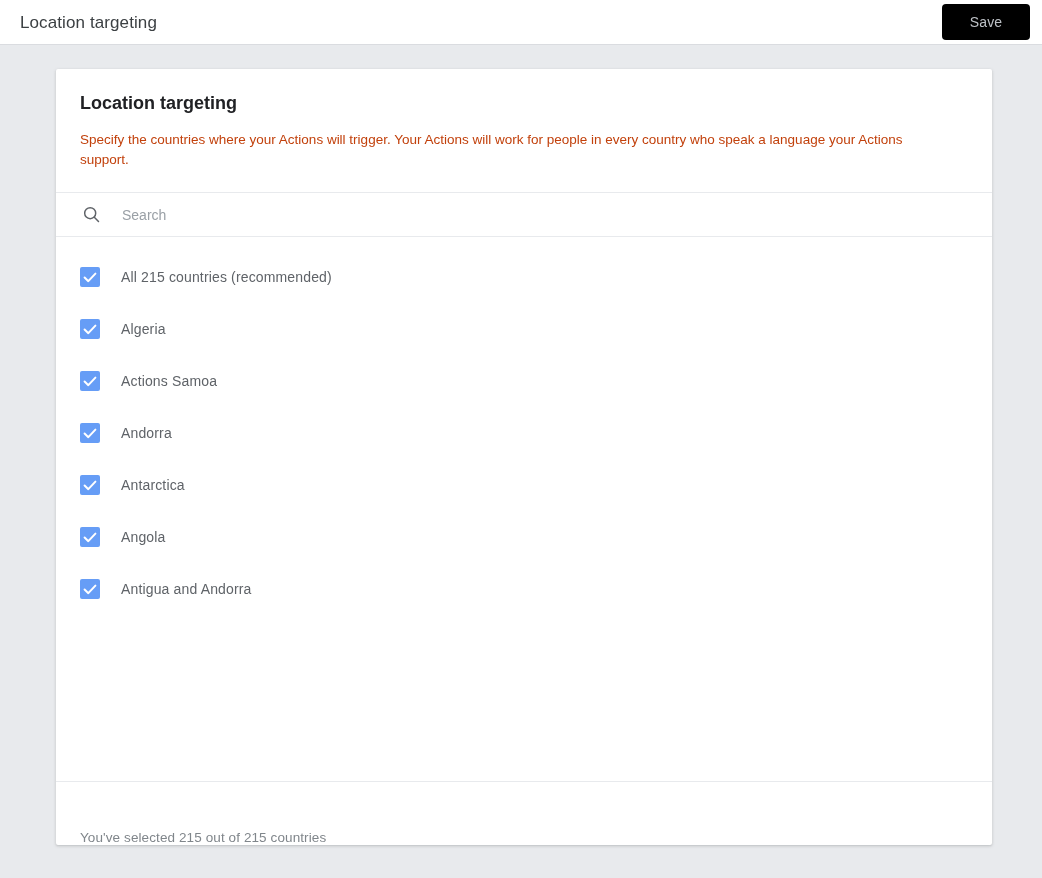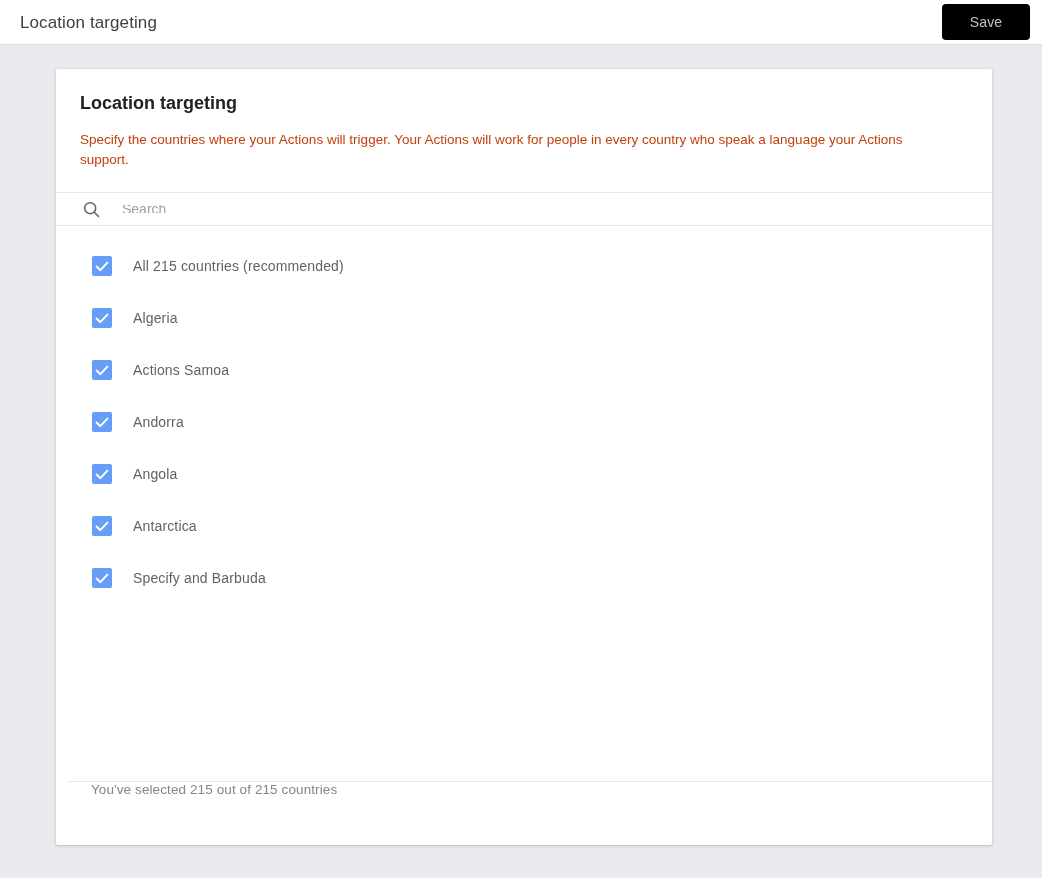--- a/index.html
+++ b/index.html
@@ -93,7 +93,7 @@
   .search-row {
     display: flex;
     align-items: center;
-    height: 34px;
+    height: 45px;
     border-top: 1px solid #e8eaed;
     border-bottom: 1px solid #e8eaed;
     padding: 12px 24px;

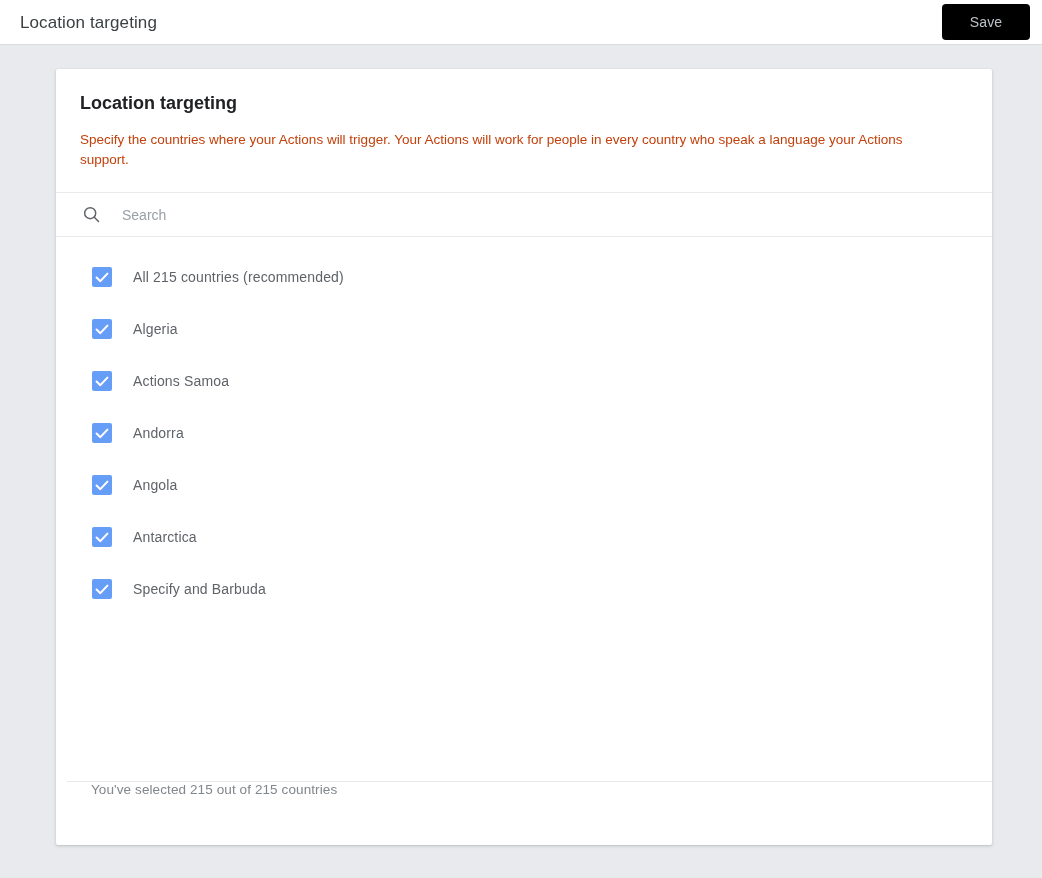--- a/index.html
+++ b/index.html
@@ -132,7 +132,7 @@
   .list-wrap::-webkit-scrollbar-track { background: #f1f1f1; }
   .list-wrap::-webkit-scrollbar-thumb { background: #c1c1c1; border: 1px solid #f1f1f1; }
 
-  .country-list { padding: 14px 0 10px 12px; }
+  .country-list { padding: 14px 0 10px 0; }
 
   .country-row {
     display: flex;

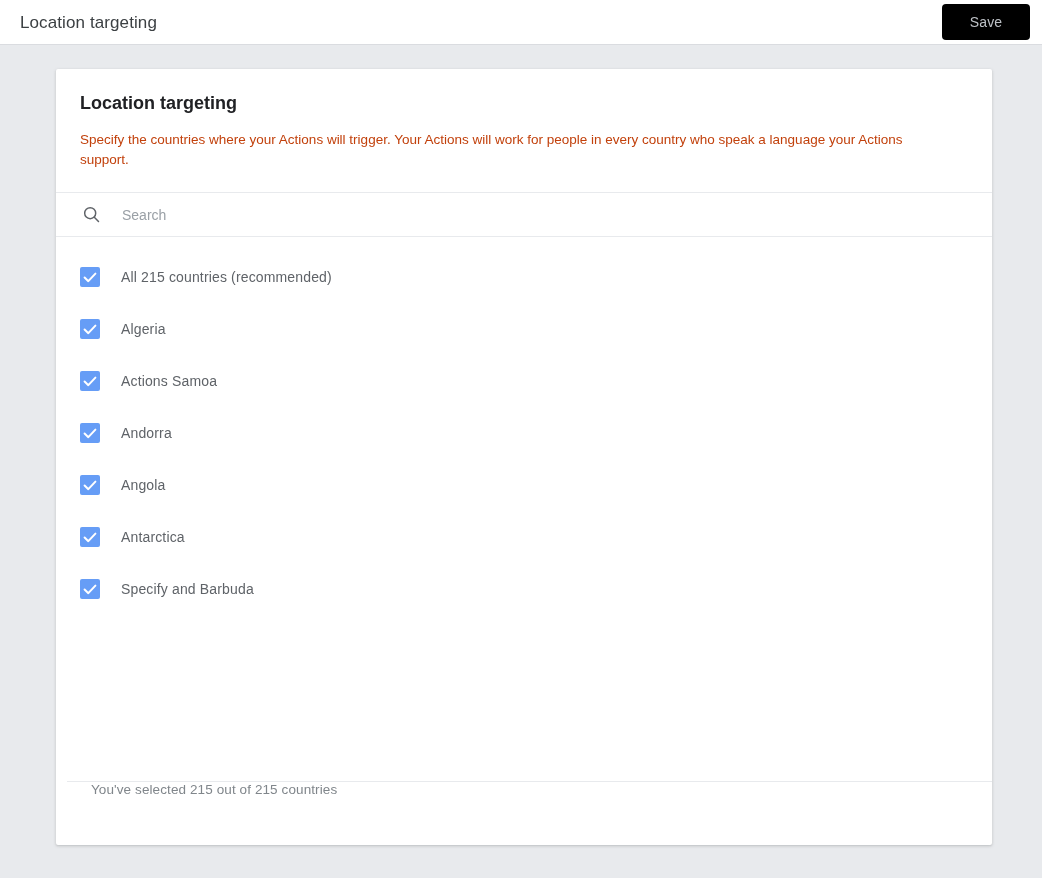--- a/index.html
+++ b/index.html
@@ -243,15 +243,15 @@
                 <polyline points="5.5,12.6 10,17 18.5,8"></polyline>
               </svg>
             </span>
+            <span class="country-label">Antarctica</span>
+          </div>
+          <div class="country-row">
+            <span class="checkbox" style="background: rgb(102, 157, 246);">
+              <svg viewBox="0 0 24 24" fill="none" stroke="#ffffff" stroke-width="2.4" stroke-linecap="round" stroke-linejoin="round">
+                <polyline points="5.5,12.6 10,17 18.5,8"></polyline>
+              </svg>
+            </span>
             <span class="country-label">Angola</span>
-          </div>
-          <div class="country-row">
-            <span class="checkbox" style="background: rgb(102, 157, 246);">
-              <svg viewBox="0 0 24 24" fill="none" stroke="#ffffff" stroke-width="2.4" stroke-linecap="round" stroke-linejoin="round">
-                <polyline points="5.5,12.6 10,17 18.5,8"></polyline>
-              </svg>
-            </span>
-            <span class="country-label">Antarctica</span>
           </div>
           <div class="country-row">
             <span class="checkbox" style="background: rgb(102, 157, 246);">

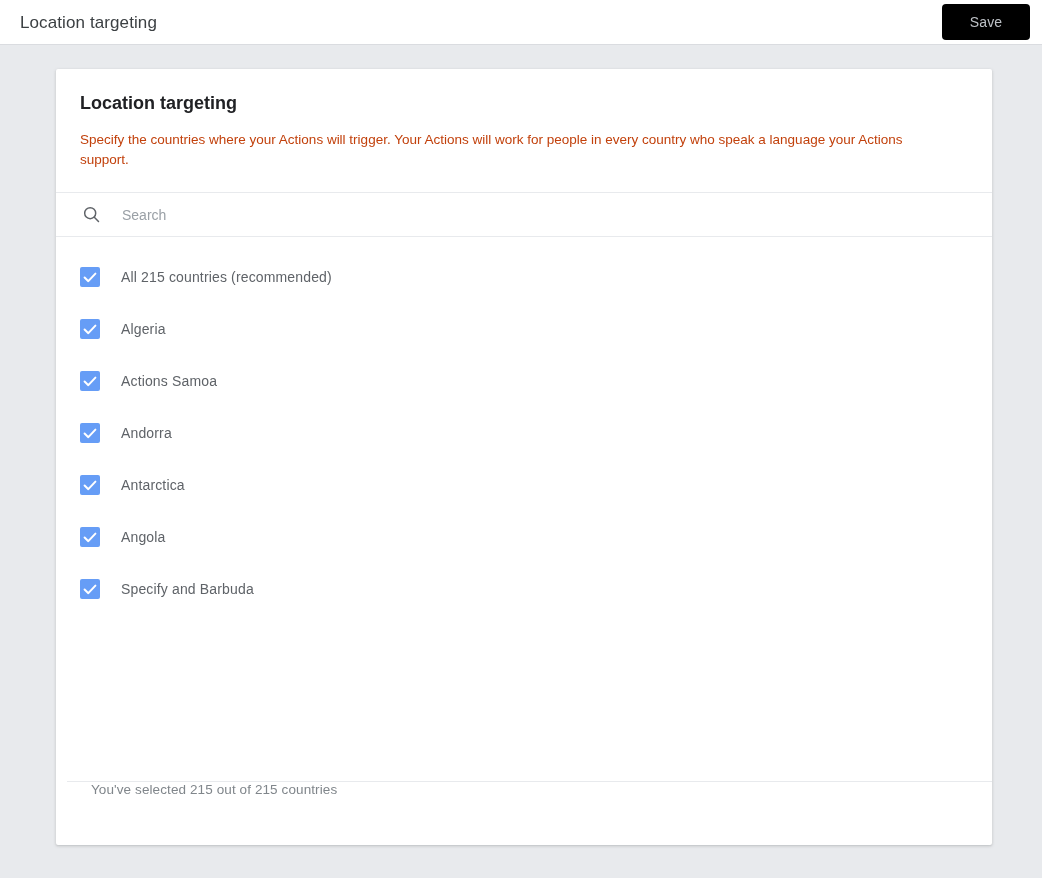--- a/index.html
+++ b/index.html
@@ -259,7 +259,7 @@
                 <polyline points="5.5,12.6 10,17 18.5,8"></polyline>
               </svg>
             </span>
-            <span class="country-label">Specify and Barbuda</span>
+            <span class="country-label">Antigua and Andorra</span>
           </div>
           <div class="country-row"></div>
         </div>

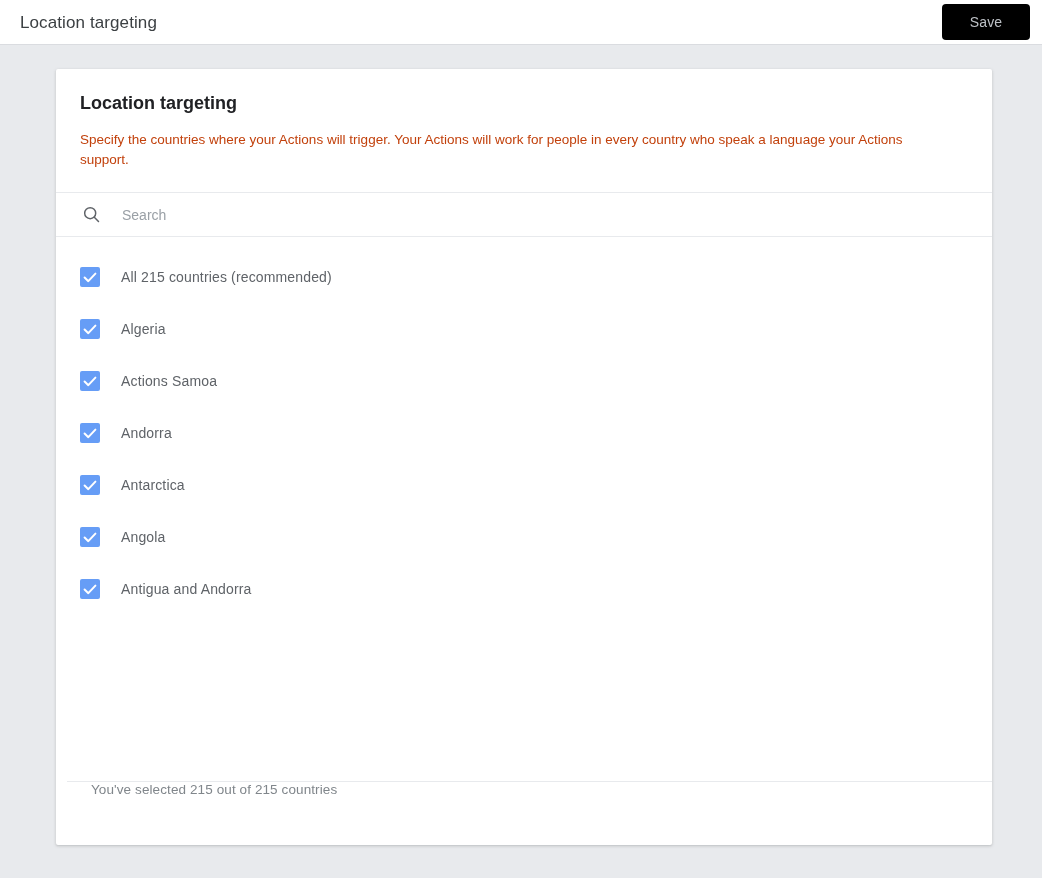--- a/index.html
+++ b/index.html
@@ -166,9 +166,8 @@
     height: 64px;
     border-top: 1px solid #e8eaed;
     display: flex;
-    align-items: flex-start;
+    align-items: flex-end;
     padding: 0 24px;
-    margin-left: 11px;
   }
   .footer-text {
     font-size: 13.5px;

